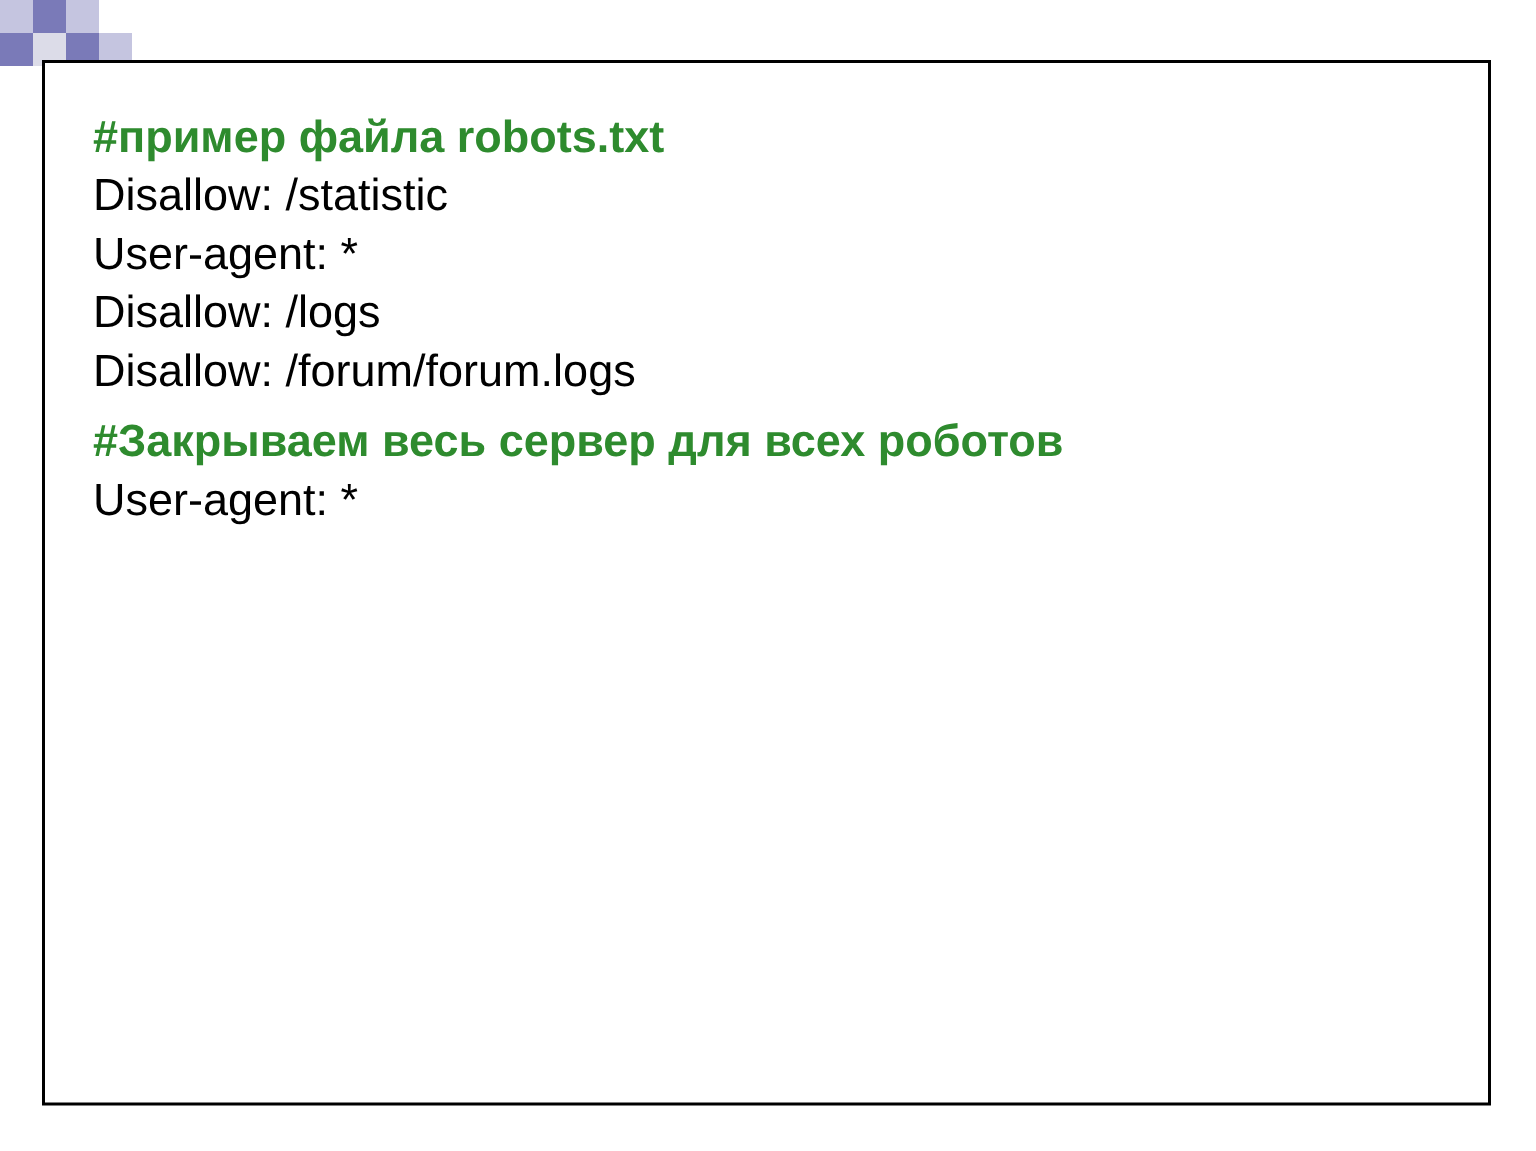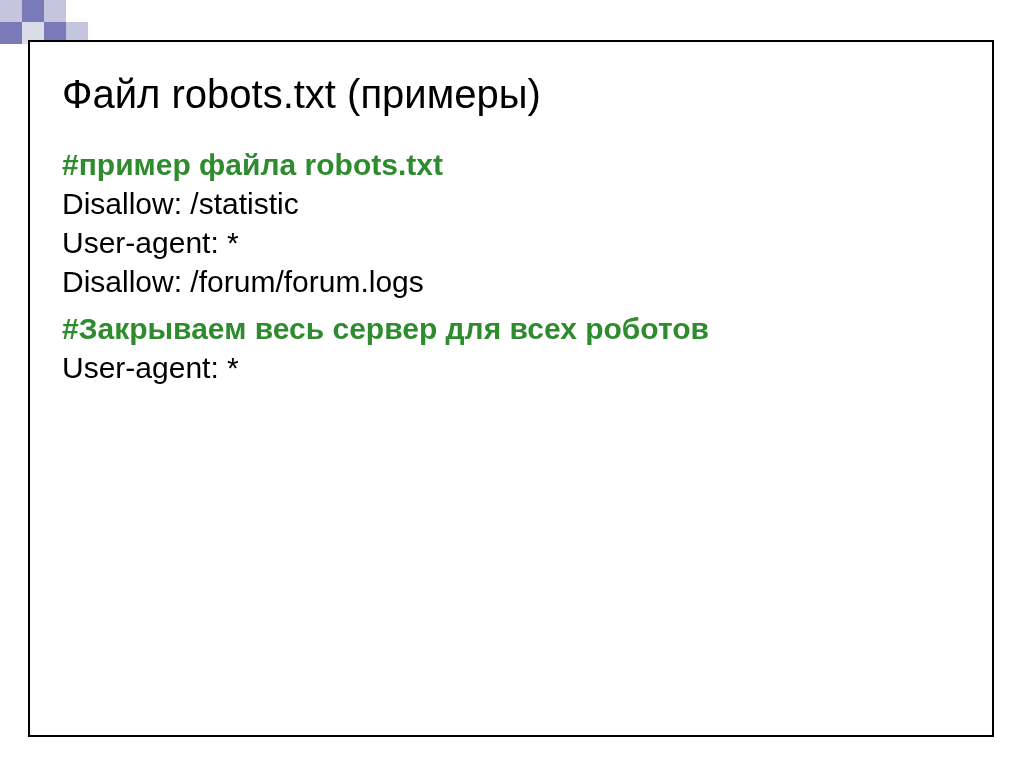--- a/index.html
+++ b/index.html
@@ -82,7 +82,6 @@
 </div>
 
 <div class="content-frame">
-  <h1 class="slide-title">Файл robots.txt (примеры)</h1>
 
   <div class="code-block">
     <div class="code-line comment">#пример файла robots.txt</div>

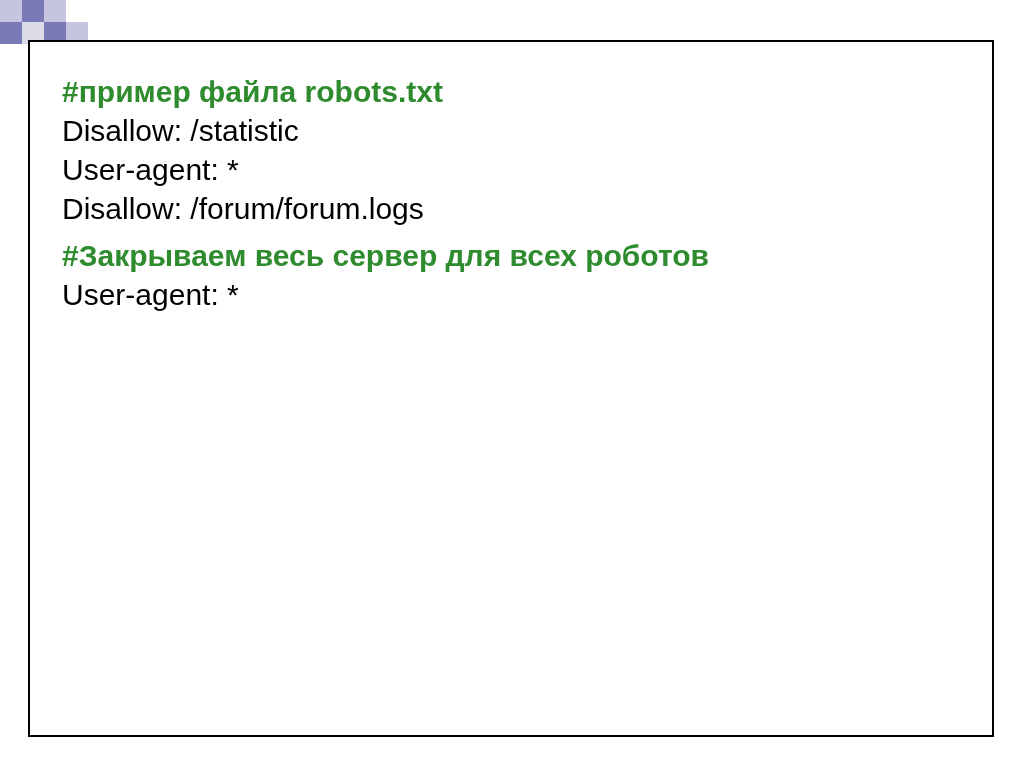--- a/index.html
+++ b/index.html
@@ -87,6 +87,7 @@
     <div class="code-line comment">#пример файла robots.txt</div>
     <div class="code-line">Disallow: /statistic</div>
     <div class="code-line">User-agent: *</div>
+    <div class="code-line">Disallow: /logs</div>
     <div class="code-line">Disallow: /forum/forum.logs</div>
   </div>
 

